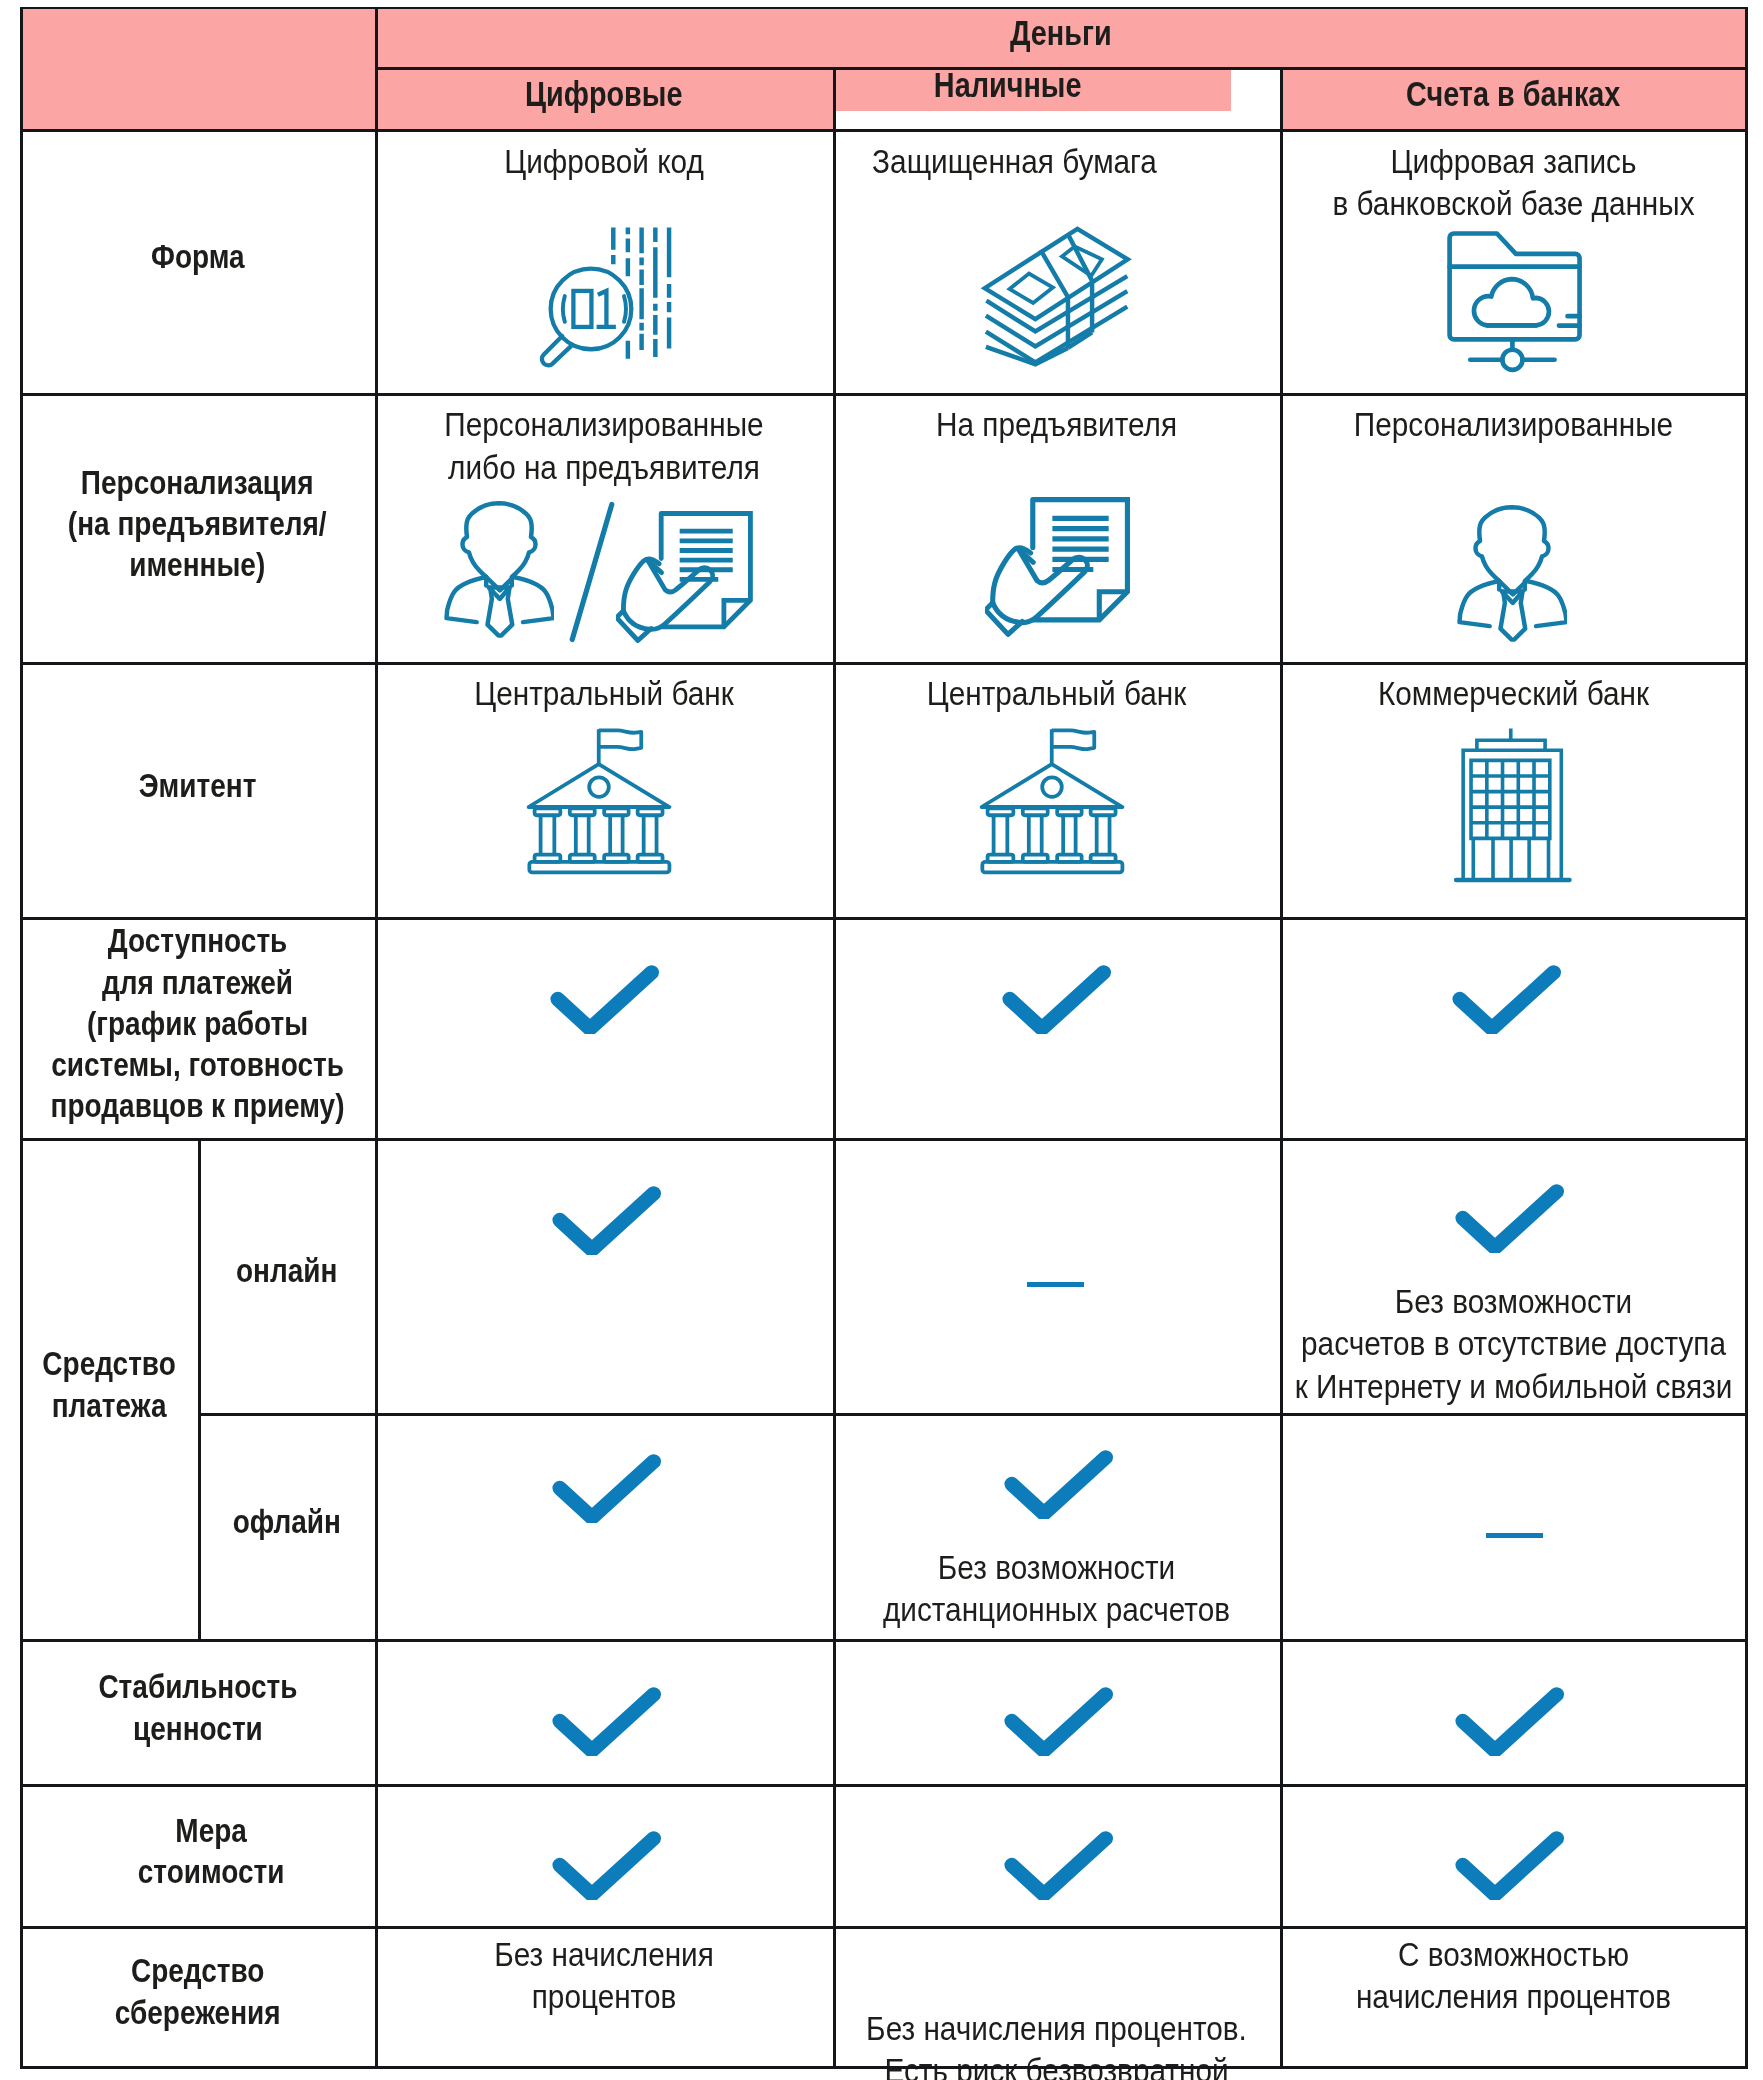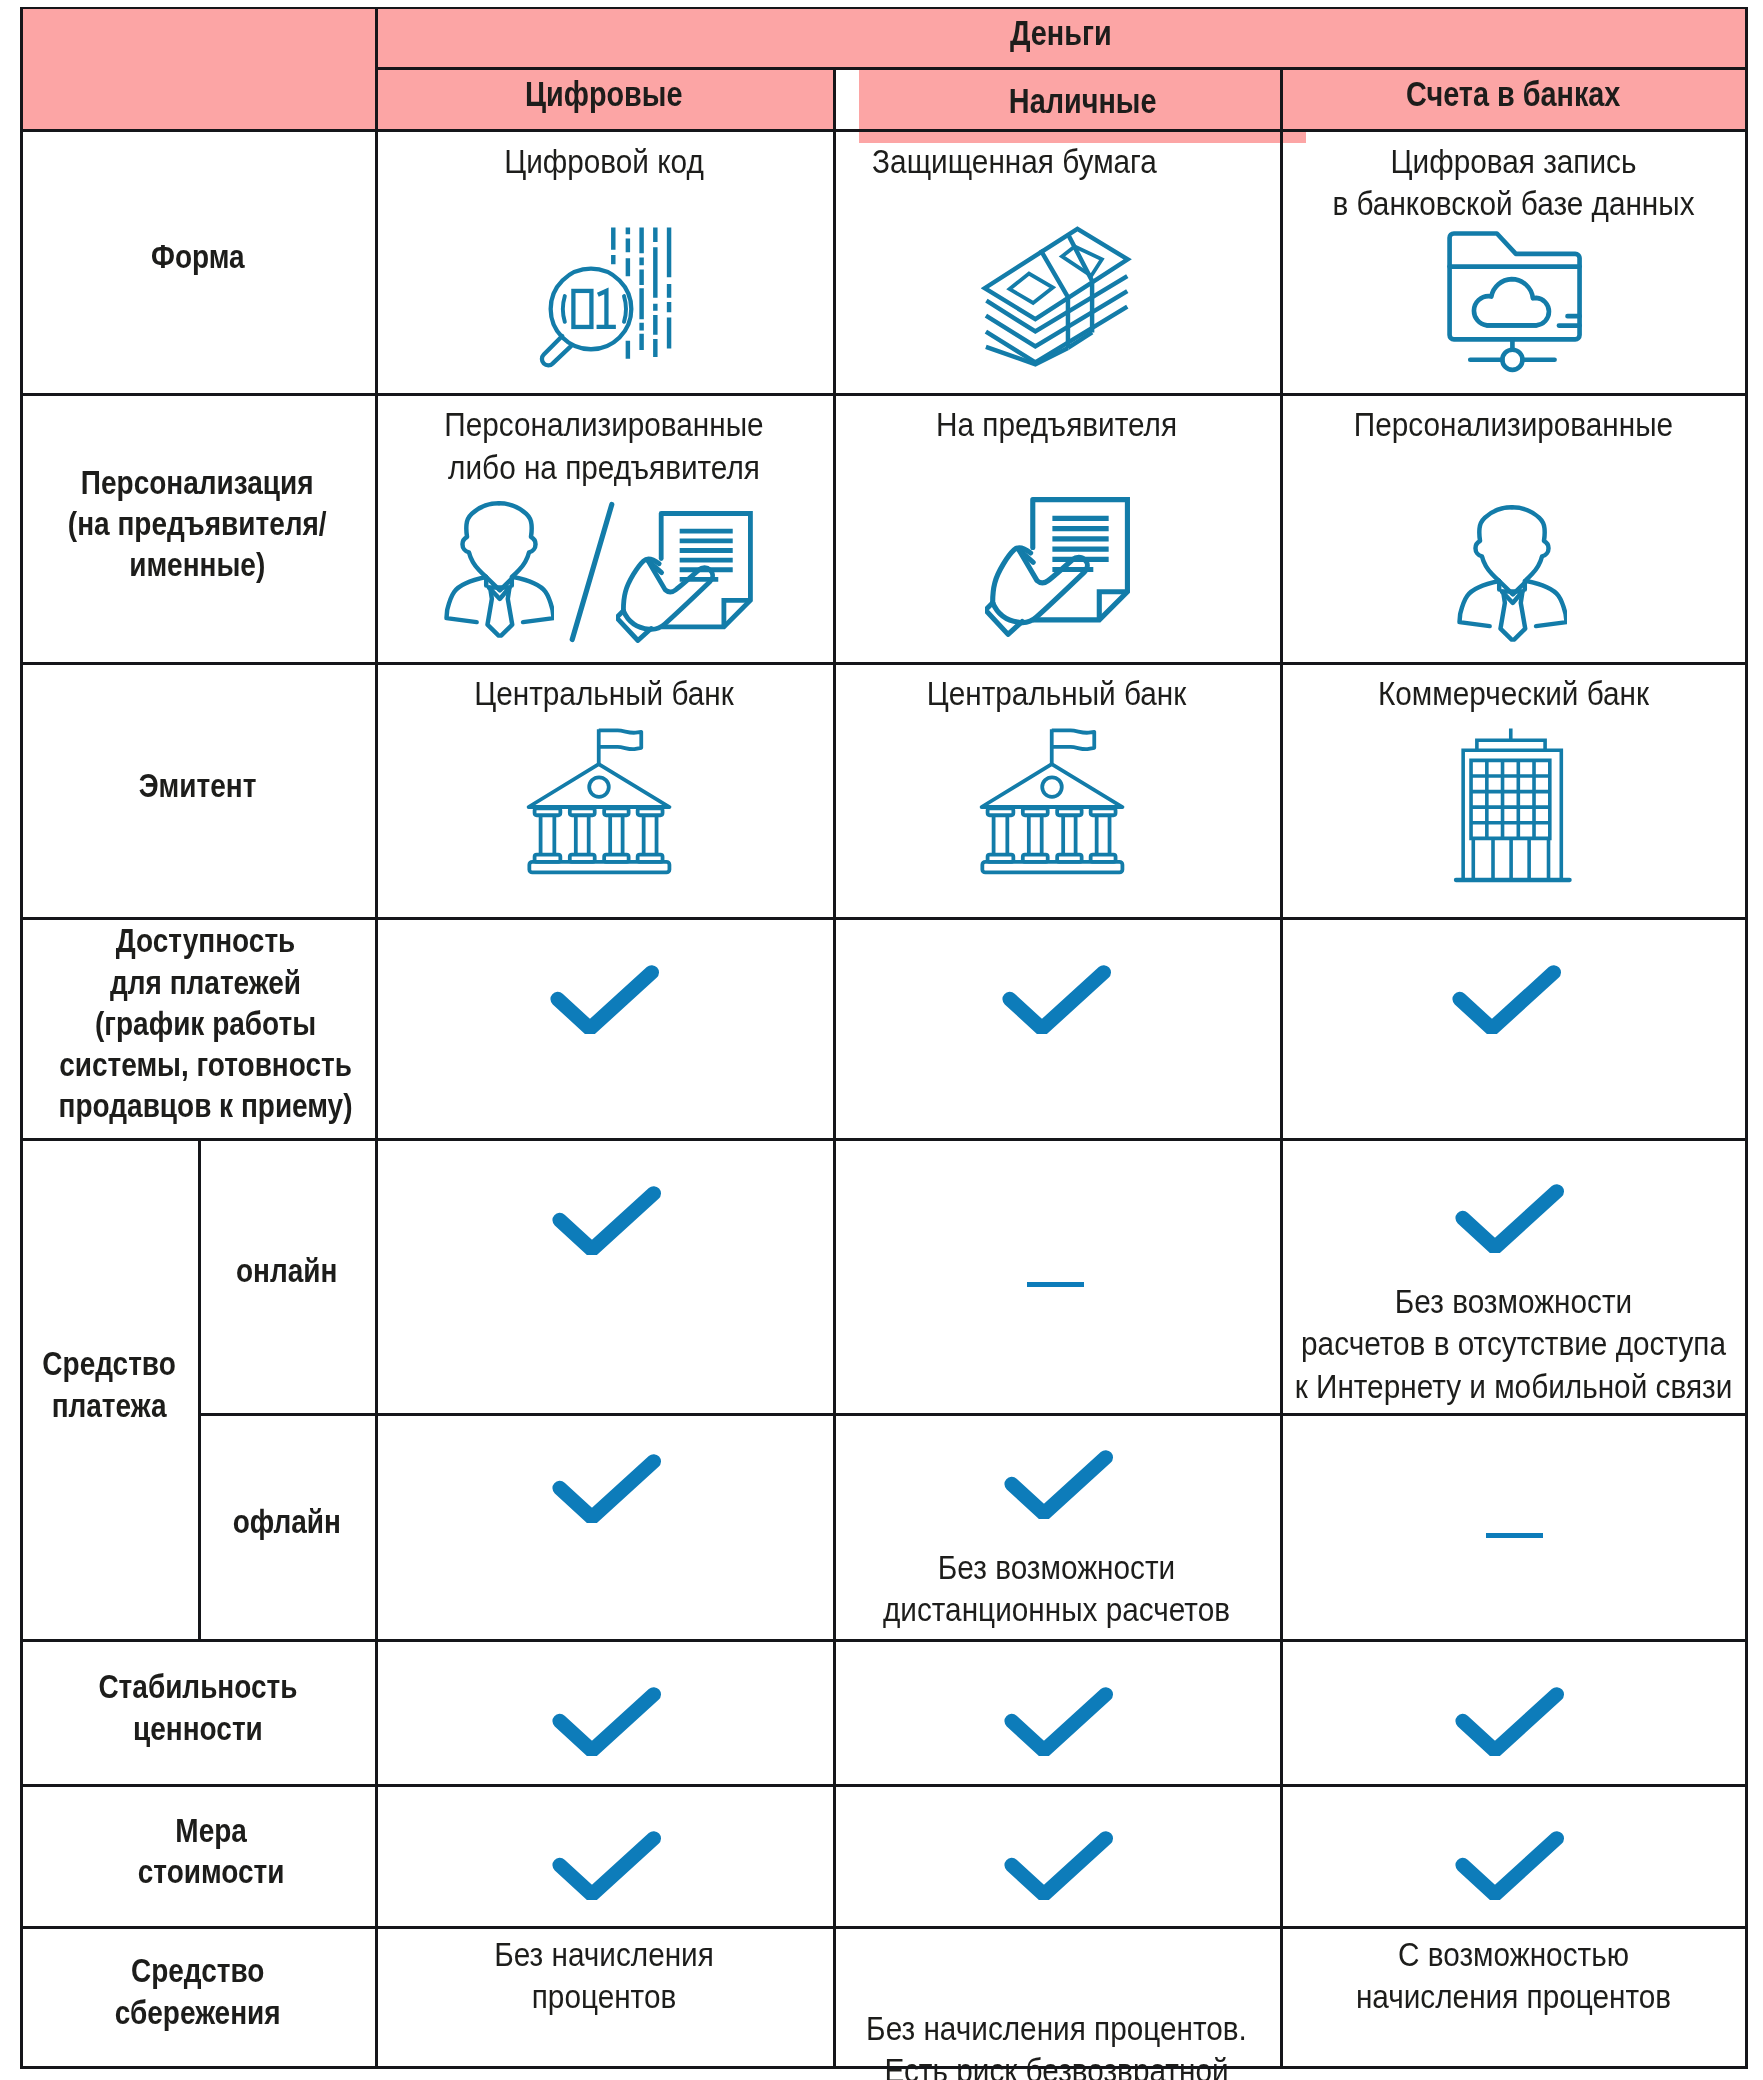--- a/index.html
+++ b/index.html
@@ -35,7 +35,7 @@
   <div class="cell fill" style="left:375px;top:67px;width:458px;height:62px;">
     <span class="hdr-label">Цифровые</span>
   </div>
-  <div class="cell fill" style="left:859px;top:67px;width:447px;height:76px;">
+  <div class="cell fill" style="left:784px;top:67px;width:447px;height:44px;">
     <span class="hdr-label">Наличные</span>
   </div>
   <div class="cell fill" style="left:1280px;top:67px;width:467px;height:62px;">

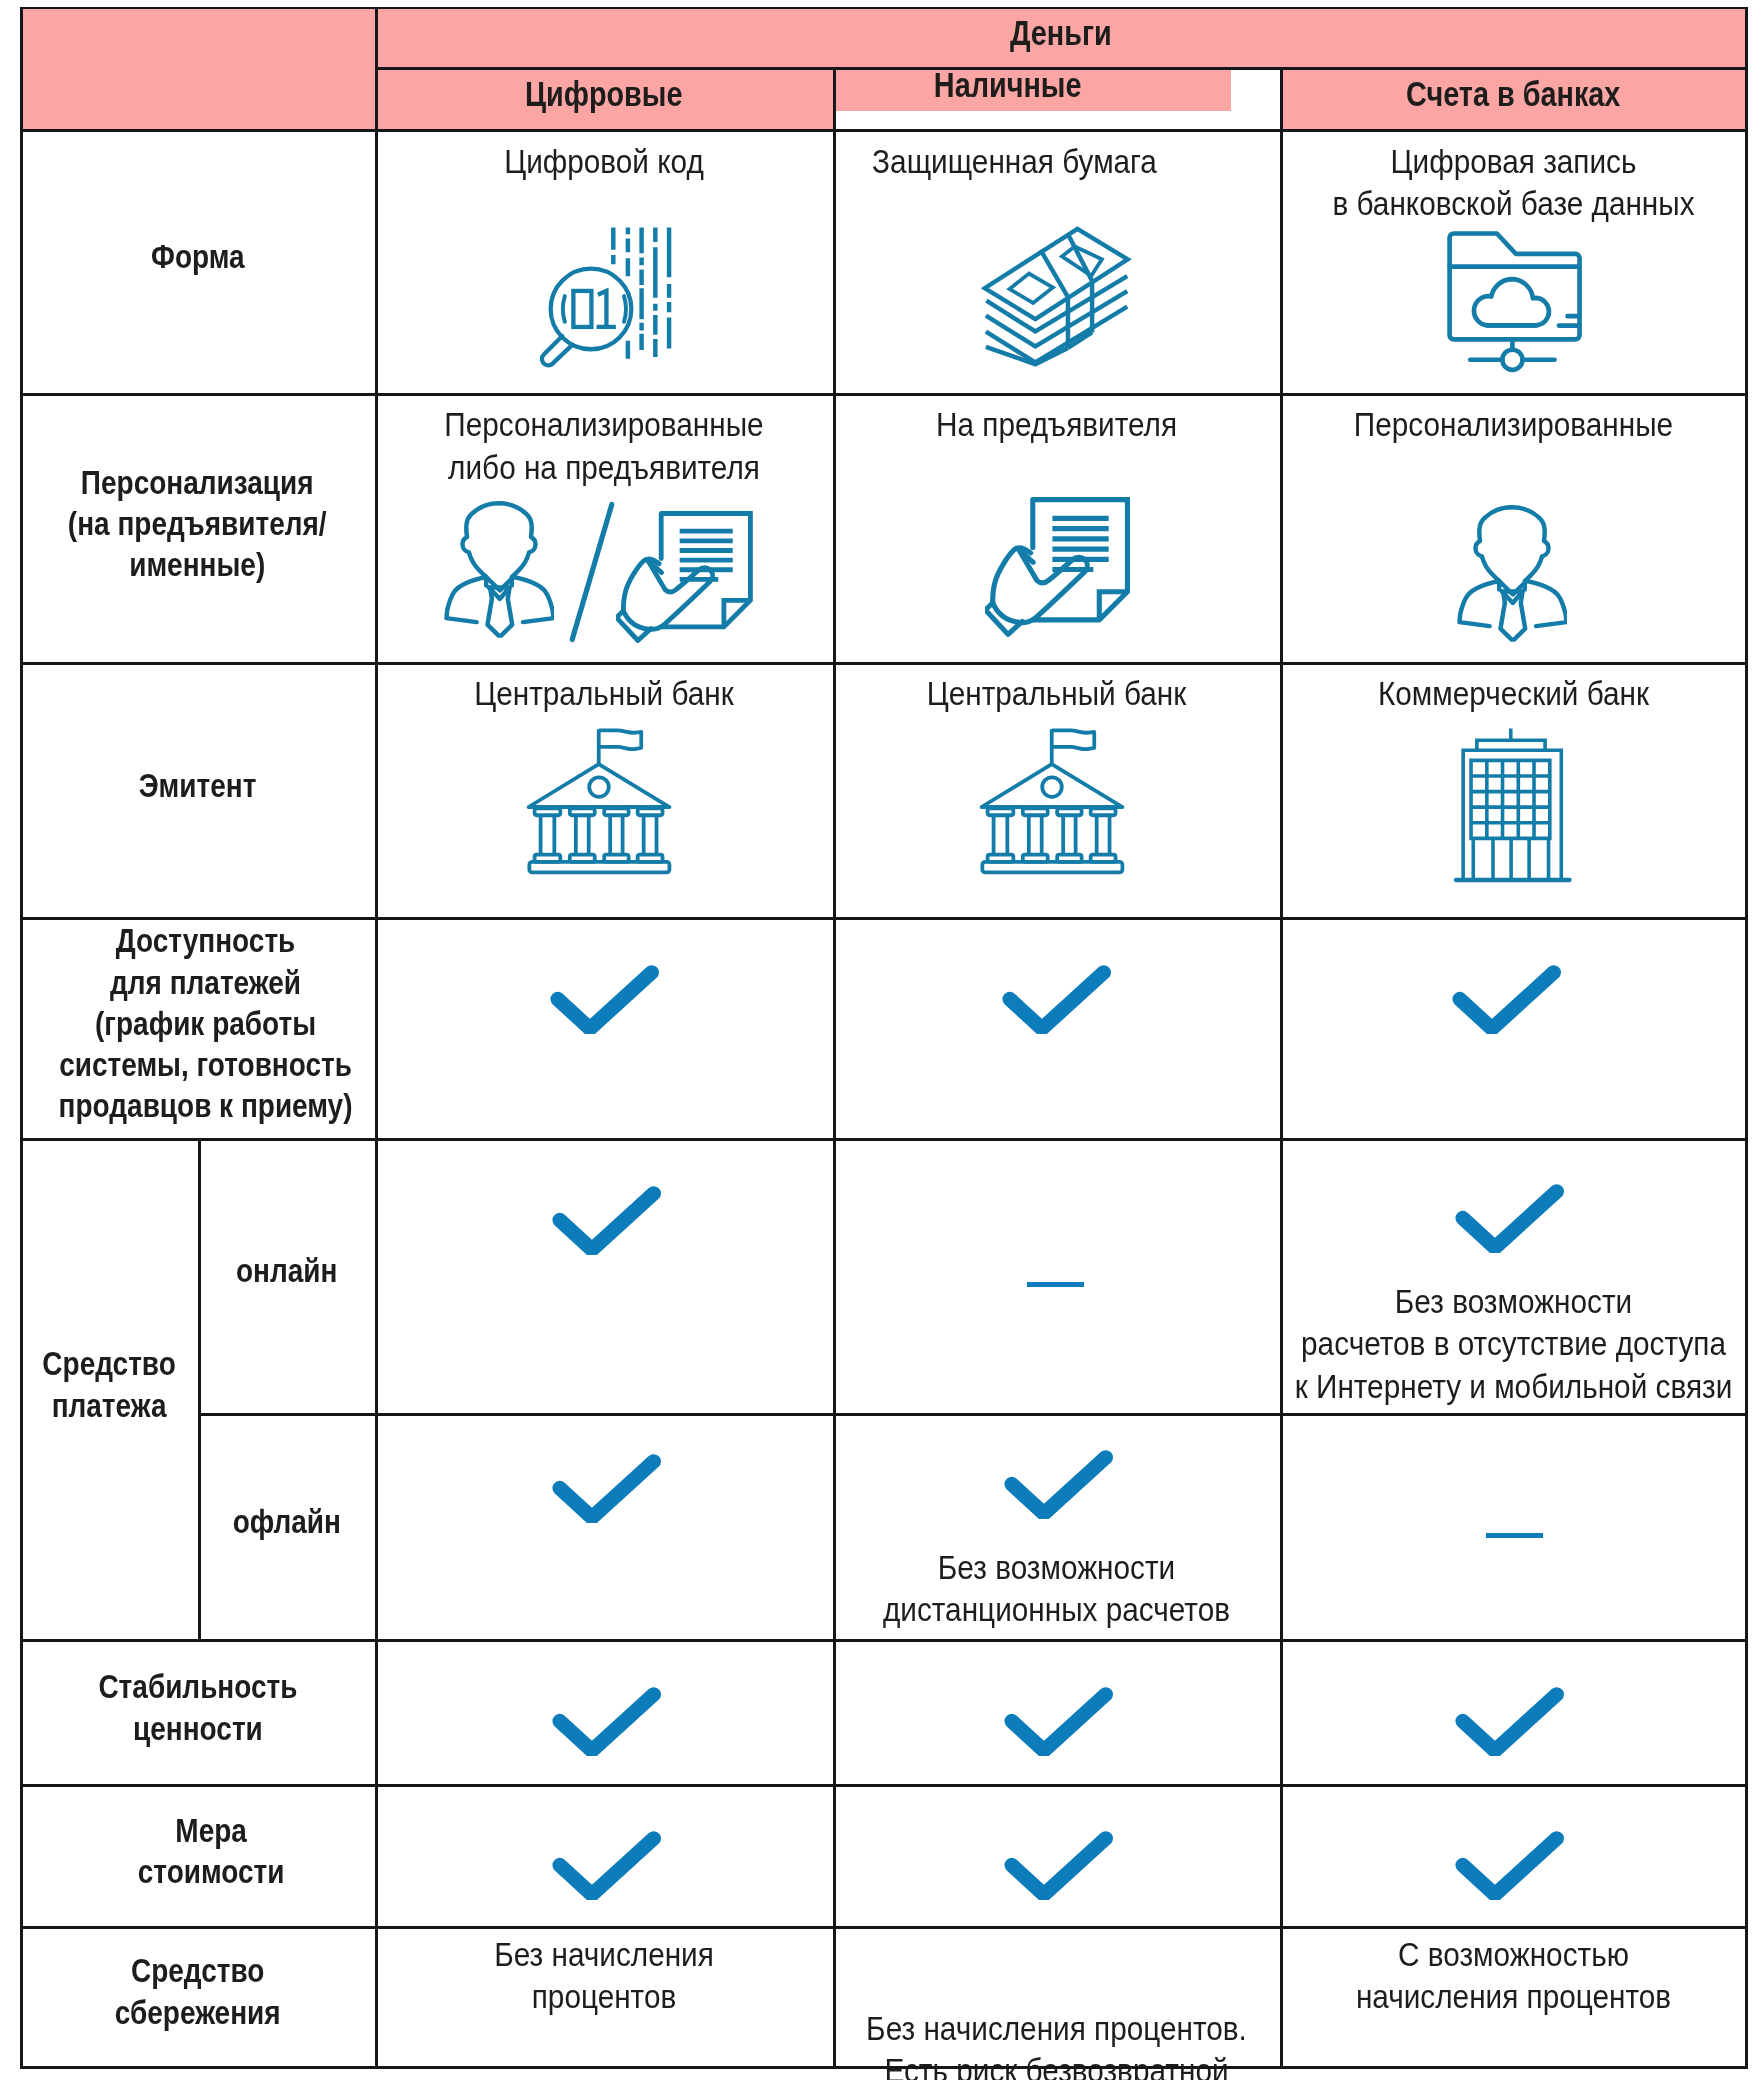--- a/index.html
+++ b/index.html
@@ -265,7 +265,7 @@
       </svg>
   </div>
 
-  <div class="cell" style="left:28px;top:917px;width:355px;height:221px;">
+  <div class="cell" style="left:20px;top:917px;width:355px;height:221px;">
     <span class="row-label">Доступность
 для платежей
 (график работы

